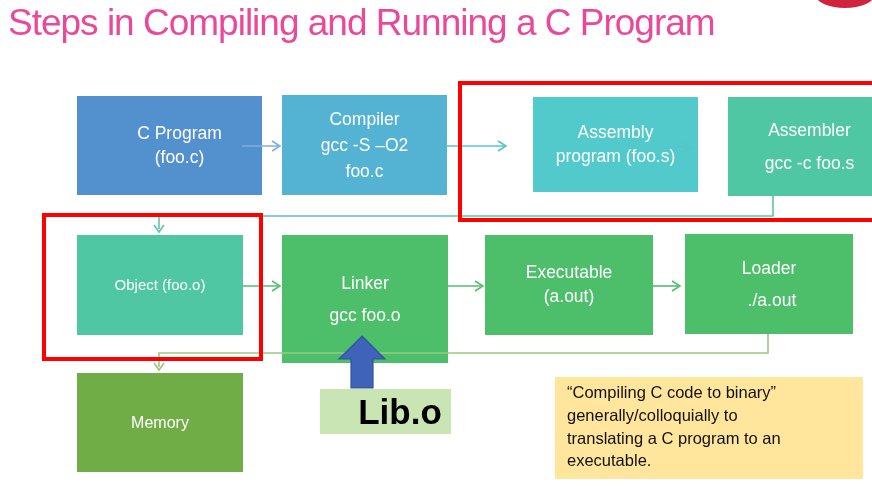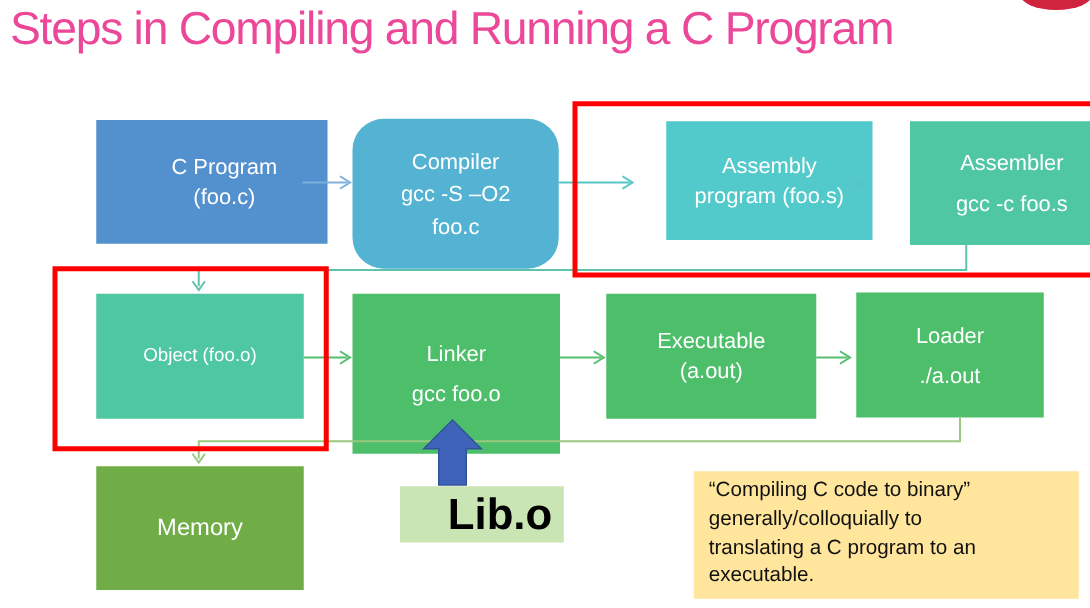--- a/index.html
+++ b/index.html
@@ -24,7 +24,7 @@
   .gap2{line-height:1.85;}
   .gap15{line-height:1.5;}
   .b-cprogram{left:77px;top:96px;width:165px;height:99px;background:var(--box_c_program);padding-left:20px;}
-  .b-compiler{left:282px;top:95px;width:165px;height:120px;background:var(--box_compiler);border-radius:25px;}
+  .b-compiler{left:282px;top:95px;width:165px;height:100px;background:var(--box_compiler);}
   .b-assembly{left:533px;top:97px;width:165px;height:95px;background:var(--box_assembly);}
   .b-assembler{left:728px;top:97px;width:163px;height:99px;background:var(--box_assembler);}
   .b-object{left:77px;top:235px;width:166px;height:100px;background:var(--box_object);font-size:15px;}

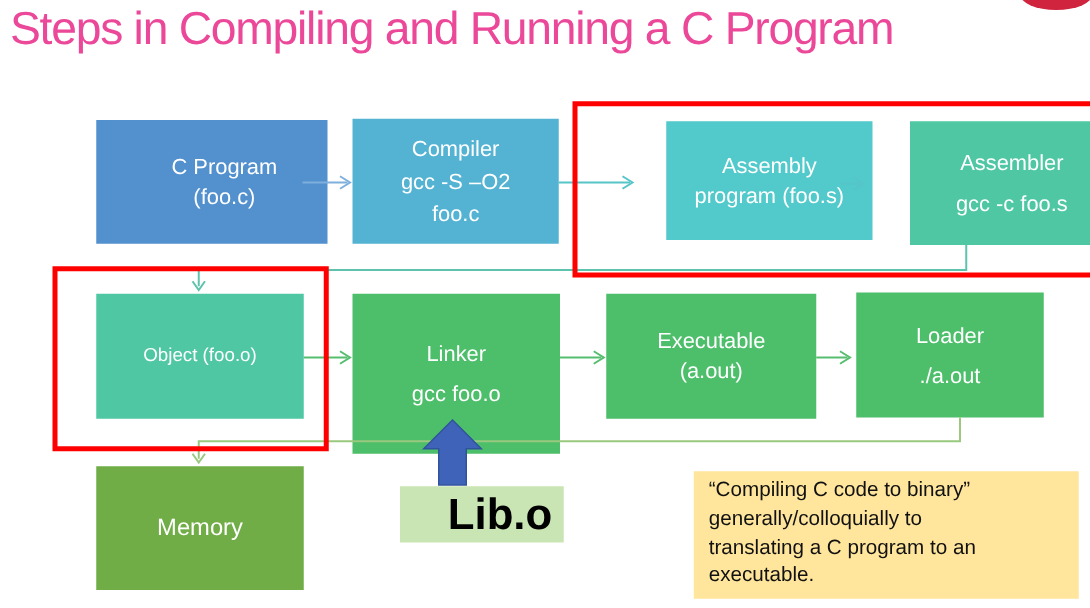--- a/index.html
+++ b/index.html
@@ -30,7 +30,7 @@
   .b-object{left:77px;top:235px;width:166px;height:100px;background:var(--box_object);font-size:15px;}
   .b-linker{left:282px;top:235px;width:166px;height:128px;background:var(--box_green);}
   .b-executable{left:485px;top:235px;width:168px;height:100px;background:var(--box_green);}
-  .b-loader{left:685px;top:234px;width:150px;height:100px;background:var(--box_green);}
+  .b-loader{left:685px;top:234px;width:168px;height:100px;background:var(--box_green);text-align:right;}
   .b-memory{left:77px;top:373px;width:166px;height:99px;background:var(--box_memory);font-size:19px;}
   .connectors{position:absolute;left:0;top:0;width:872px;height:486px;z-index:2;pointer-events:none;}
   .connectors *{fill:none;stroke-width:1.6px;}

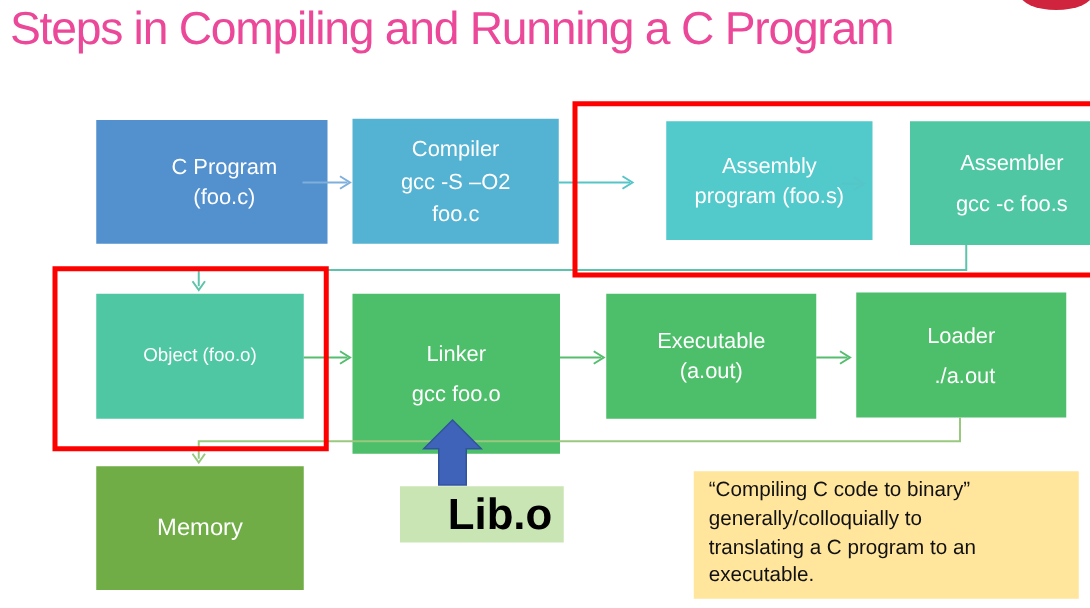--- a/index.html
+++ b/index.html
@@ -31,7 +31,7 @@
   .b-linker{left:282px;top:235px;width:166px;height:128px;background:var(--box_green);}
   .b-executable{left:485px;top:235px;width:168px;height:100px;background:var(--box_green);}
   .b-loader{left:685px;top:234px;width:168px;height:100px;background:var(--box_green);text-align:right;}
-  .b-memory{left:77px;top:373px;width:166px;height:99px;background:var(--box_memory);font-size:19px;}
+  .b-memory{left:77px;top:373px;width:166px;height:99px;background:var(--box_memory);font-size:16px;}
   .connectors{position:absolute;left:0;top:0;width:872px;height:486px;z-index:2;pointer-events:none;}
   .connectors *{fill:none;stroke-width:1.6px;}
   .c-blue{stroke:var(--arrow_blue_light);}

